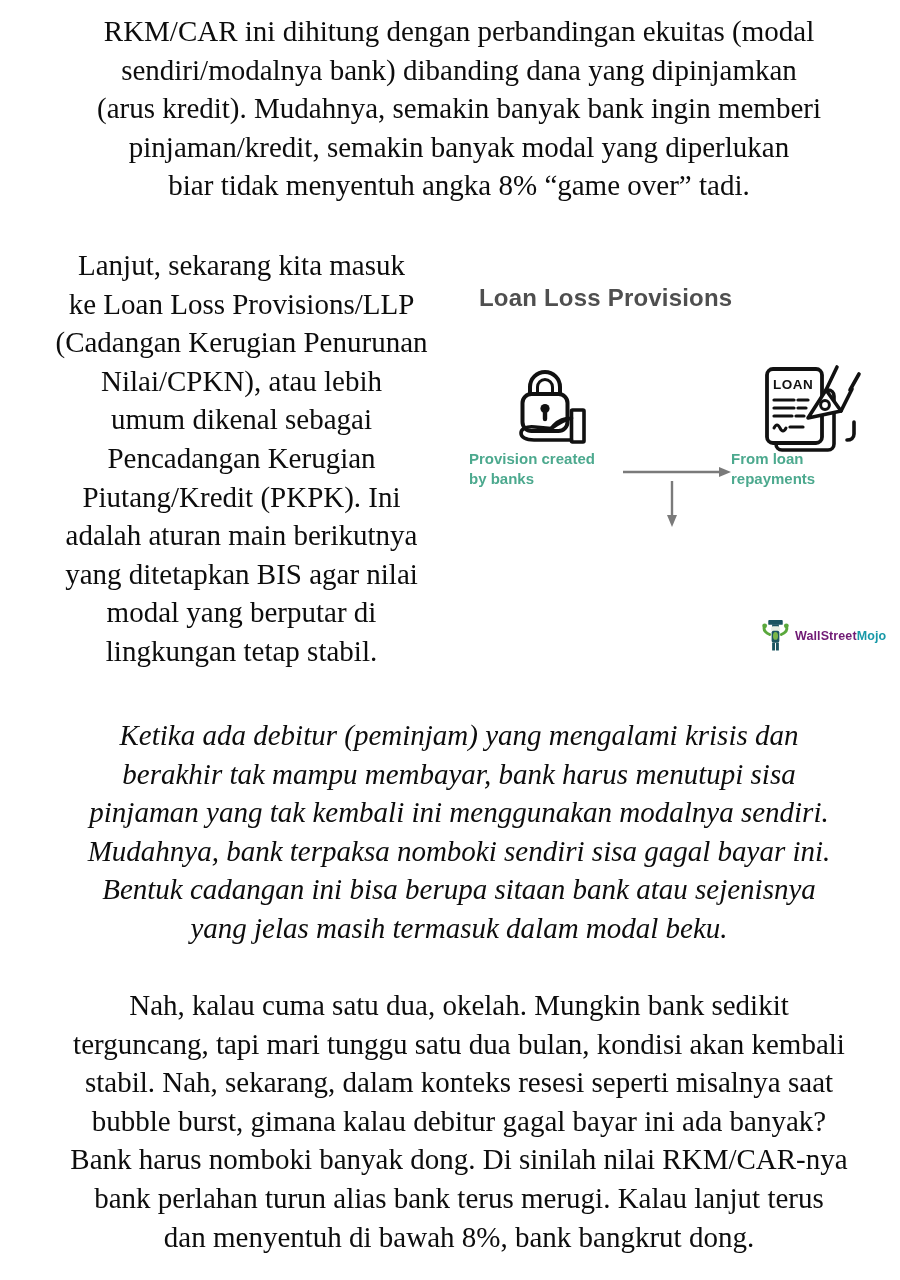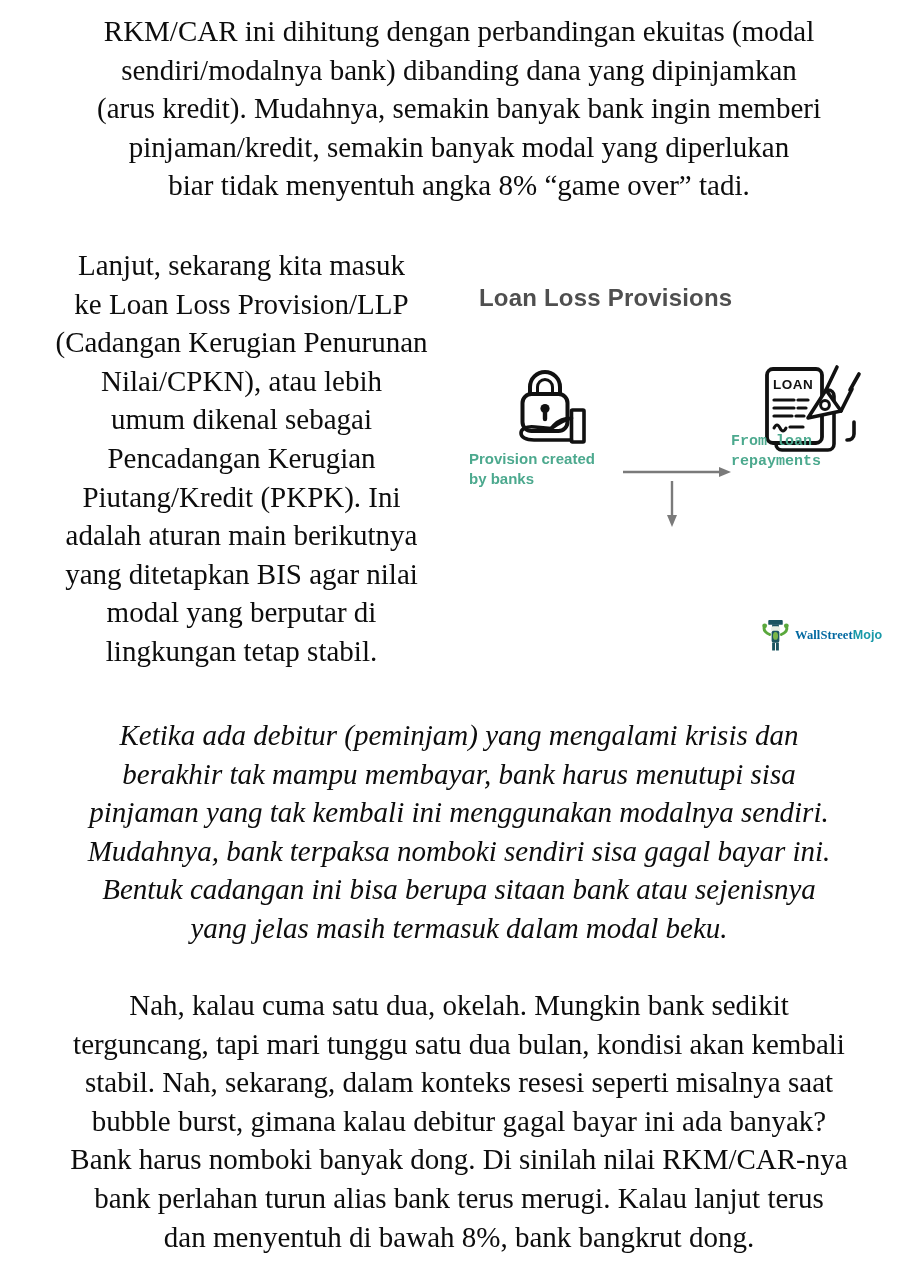--- a/index.html
+++ b/index.html
@@ -73,7 +73,7 @@
 biar tidak menyentuh angka 8% “game over” tadi.</div>
 
   <div class="para" id="p2">Lanjut, sekarang kita masuk
-ke Loan Loss Provision/LLP
+ke Loan Loss Provisions/LLP
 (Cadangan Kerugian Penurunan
 Nilai/CPKN), atau lebih
 umum dikenal sebagai

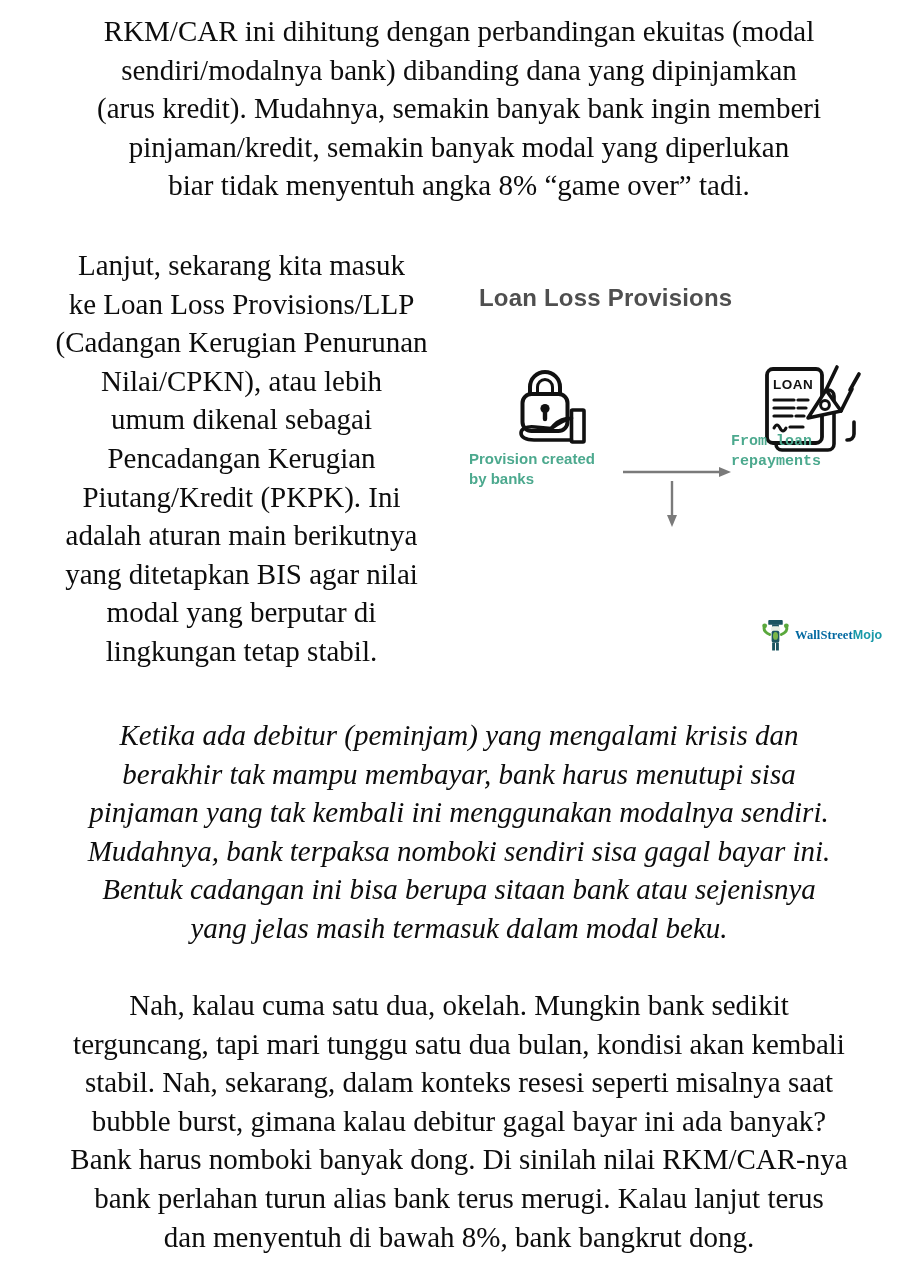--- a/index.html
+++ b/index.html
@@ -44,7 +44,7 @@
     color:#4ca98e;
   }
   #lbl-left{left:0;top:171px;width:156px;}
-  #lbl-right{left:262px;top:154px;width:160px;font-family:Liberation Mono, monospace;}
+  #lbl-right{left:262px;top:171px;width:160px;}
   #lbl-bottom{left:110px;top:256px;width:205px;}
 
   .icon-abs{position:absolute;}

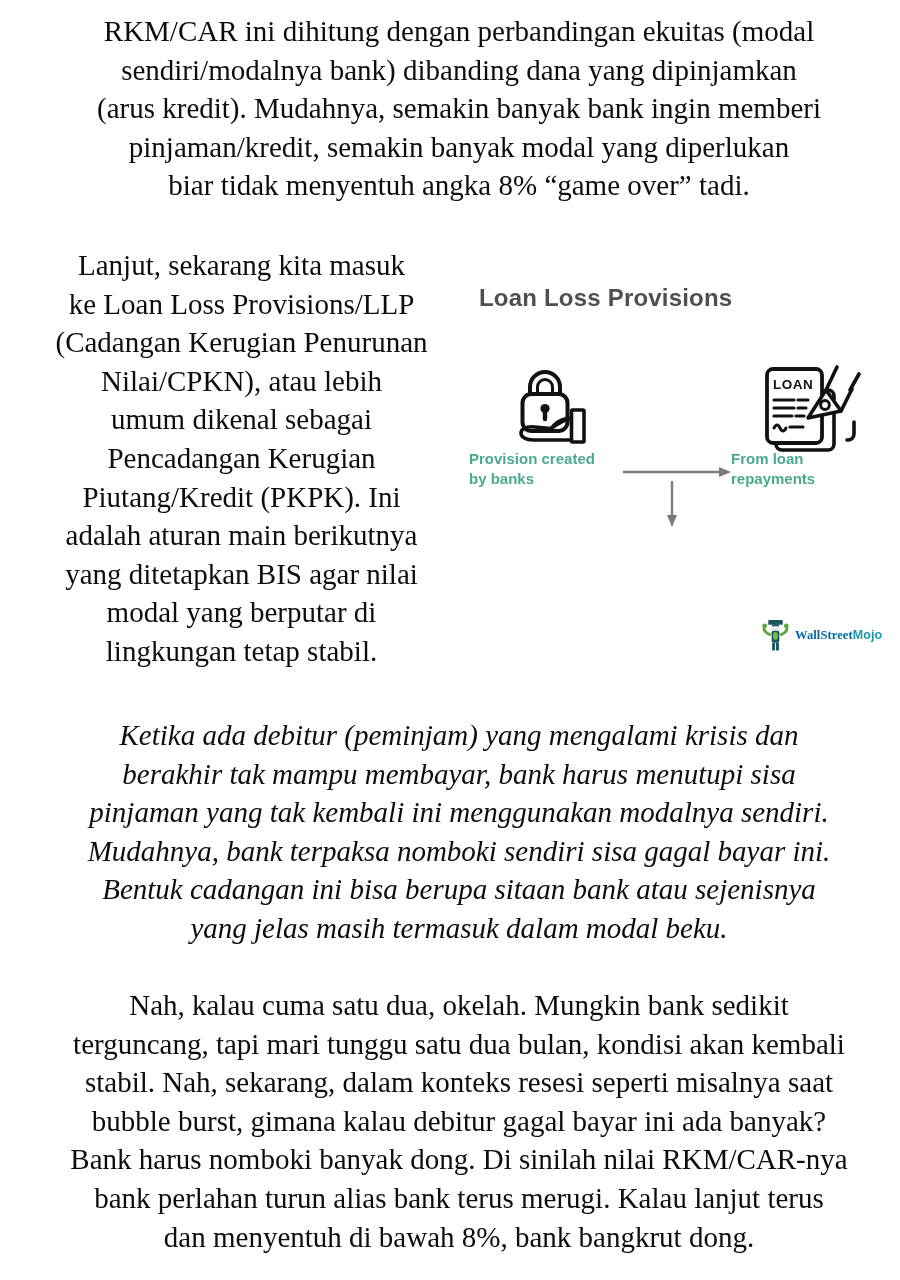--- a/index.html
+++ b/index.html
@@ -58,7 +58,7 @@
     display:flex;align-items:center;gap:5px;
   }
   .logo-text{font-size:12.5px;font-weight:bold;letter-spacing:.1px;}
-  .logo-part1{color:#0369a1;font-family:Liberation Serif, serif;}
+  .logo-part1{color:#701a75;}
   .logo-part2{color:#1899a8;}
 </style>
 </head>

